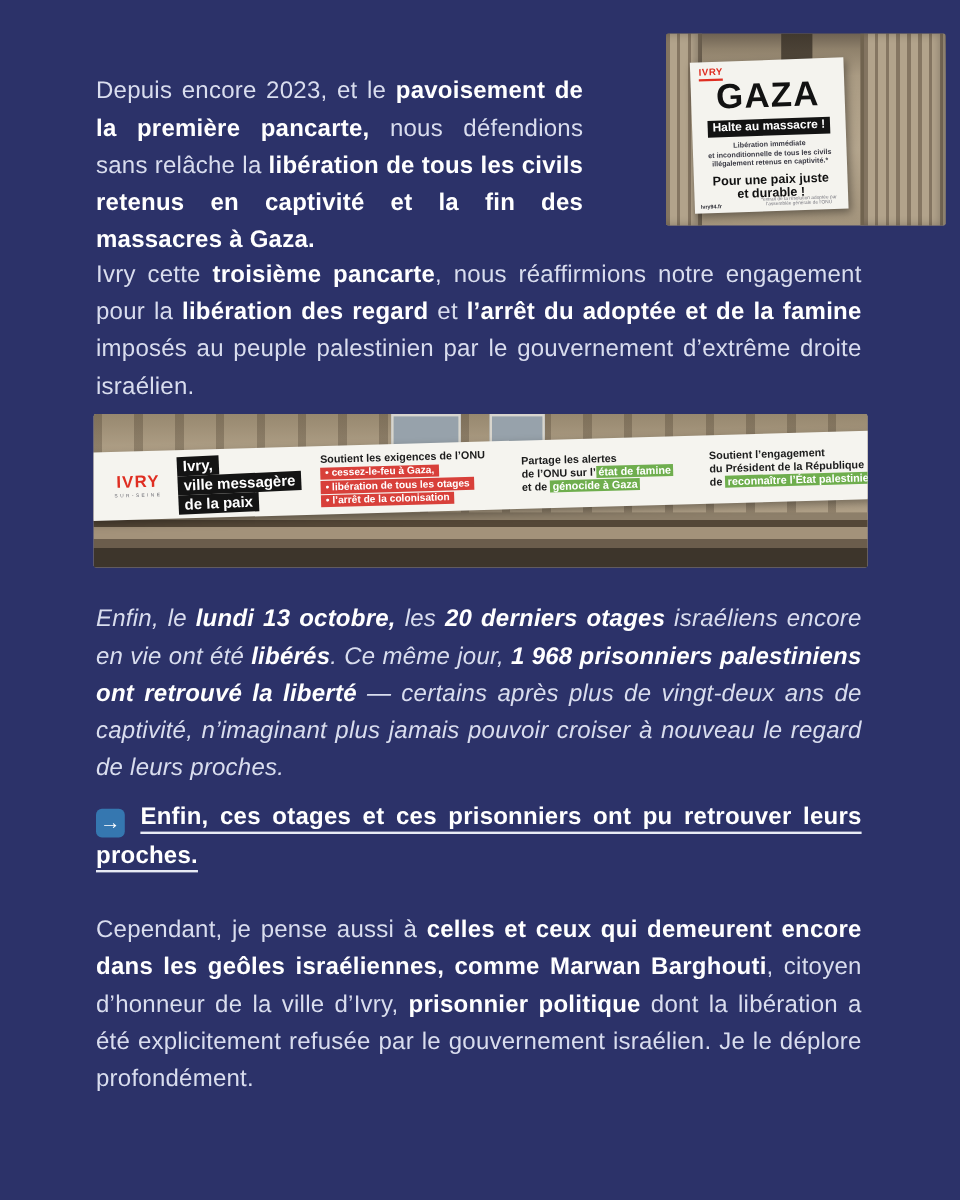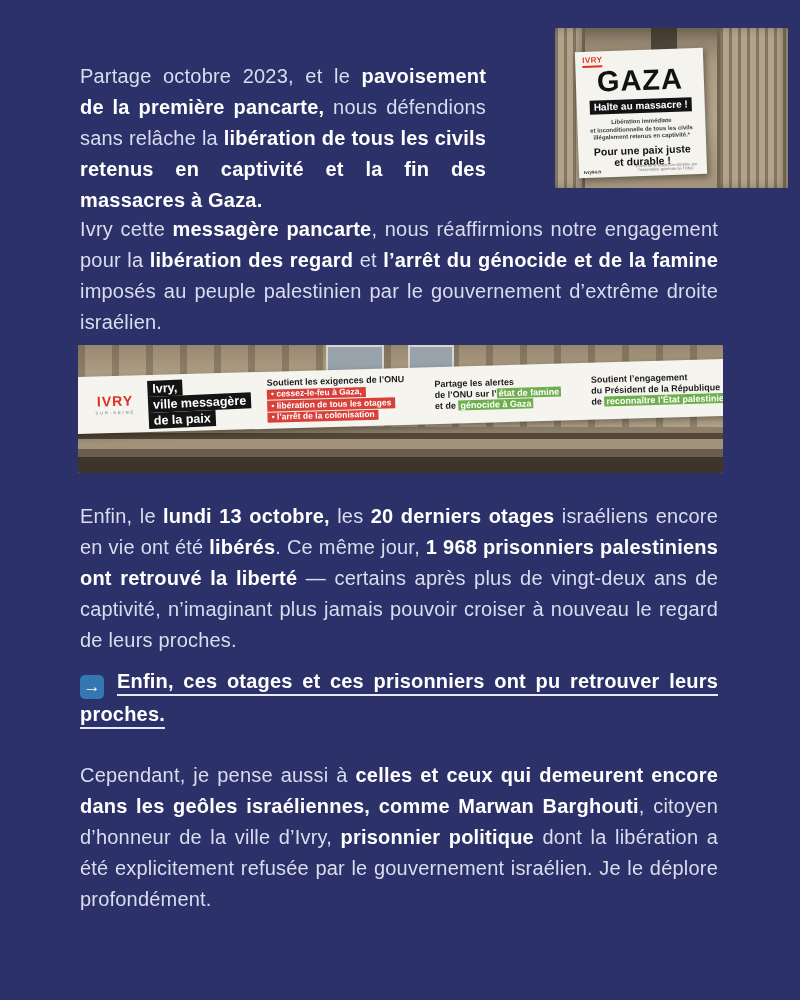--- a/index.html
+++ b/index.html
@@ -134,7 +134,7 @@
     </div>
   </figure>
 
-  <p class="para p1"><span>Partage octobre 2023, et le </span><b>pavoisement de la première pancarte,</b><span> nous défendions sans relâche la </span><b>libération de tous les civils retenus en captivité et la fin des massacres à Gaza.</b></p>
+  <p class="para p1"><span>Depuis encore 2023, et le </span><b>pavoisement de la première pancarte,</b><span> nous défendions sans relâche la </span><b>libération de tous les civils retenus en captivité et la fin des massacres à Gaza.</b></p>
 
   <p class="para p2"><span>Ivry cette </span><b>messagère pancarte</b><span>, nous réaffirmions notre engagement pour la </span><b>libération des regard</b><span> et </span><b>l’arrêt du génocide et de la famine</b><span> imposés au peuple palestinien par le gouvernement d’extrême droite israélien.</span></p>
 

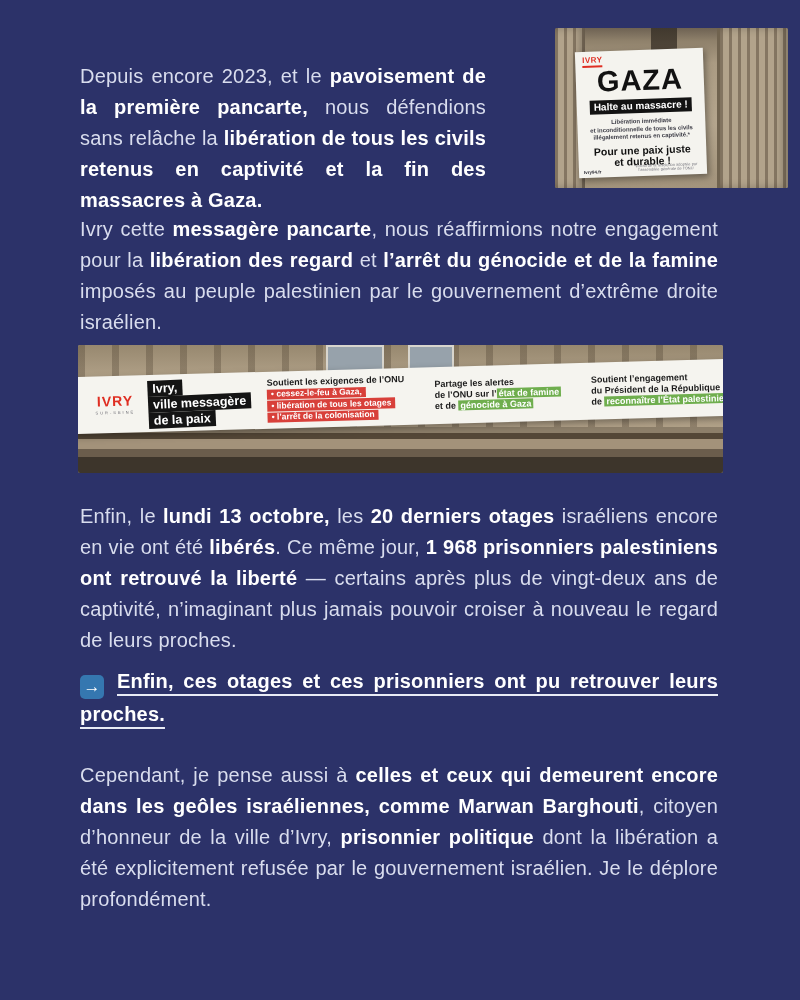--- a/index.html
+++ b/index.html
@@ -136,7 +136,7 @@
 
   <p class="para p1"><span>Depuis encore 2023, et le </span><b>pavoisement de la première pancarte,</b><span> nous défendions sans relâche la </span><b>libération de tous les civils retenus en captivité et la fin des massacres à Gaza.</b></p>
 
-  <p class="para p2"><span>Ivry cette </span><b>messagère pancarte</b><span>, nous réaffirmions notre engagement pour la </span><b>libération des regard</b><span> et </span><b>l’arrêt du génocide et de la famine</b><span> imposés au peuple palestinien par le gouvernement d’extrême droite israélien.</span></p>
+  <p class="para p2"><span>Ivry cette </span><b>troisième pancarte</b><span>, nous réaffirmions notre engagement pour la </span><b>libération des regard</b><span> et </span><b>l’arrêt du génocide et de la famine</b><span> imposés au peuple palestinien par le gouvernement d’extrême droite israélien.</span></p>
 
   <figure class="photo2">
     <div class="f2-top"></div>

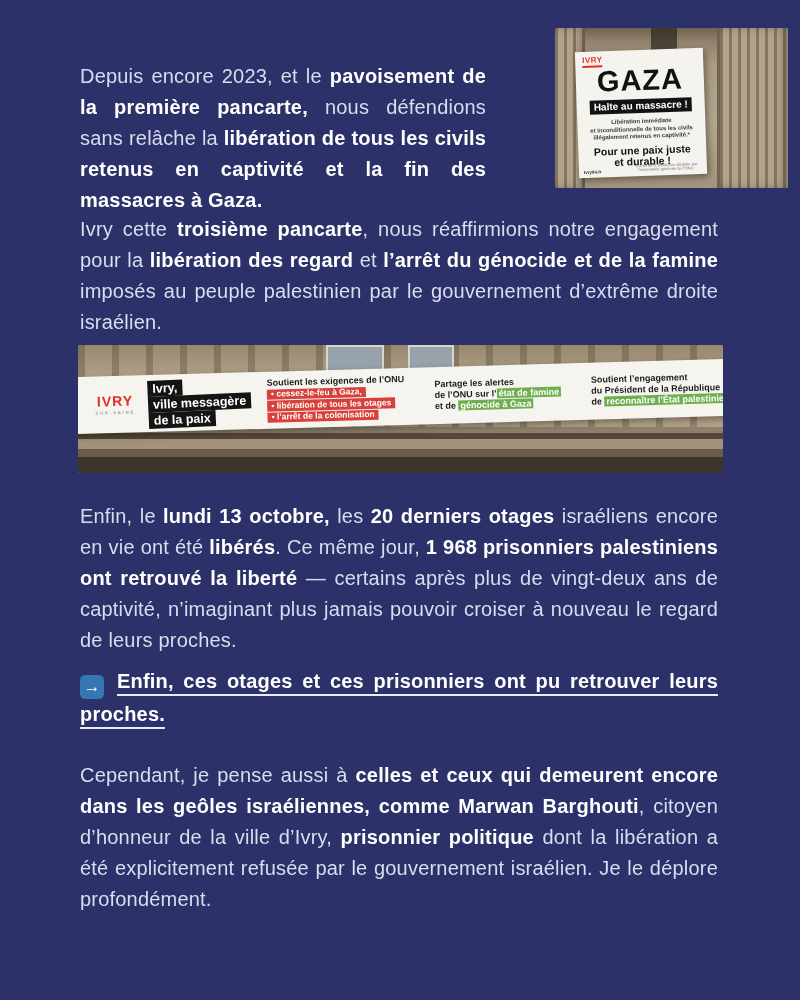--- a/index.html
+++ b/index.html
@@ -136,7 +136,7 @@
 
   <p class="para p1"><span>Depuis encore 2023, et le </span><b>pavoisement de la première pancarte,</b><span> nous défendions sans relâche la </span><b>libération de tous les civils retenus en captivité et la fin des massacres à Gaza.</b></p>
 
-  <p class="para p2"><span>Ivry cette </span><b>troisième pancarte</b><span>, nous réaffirmions notre engagement pour la </span><b>libération des regard</b><span> et </span><b>l’arrêt du génocide et de la famine</b><span> imposés au peuple palestinien par le gouvernement d’extrême droite israélien.</span></p>
+  <p class="para p2"><span>Ivry cette </span><b>troisième pancarte</b><span>, nous réaffirmions notre engagement pour la </span><b>libération des regard</b><span> et </span><b>l’arrêt du adoptée et de la famine</b><span> imposés au peuple palestinien par le gouvernement d’extrême droite israélien.</span></p>
 
   <figure class="photo2">
     <div class="f2-top"></div>

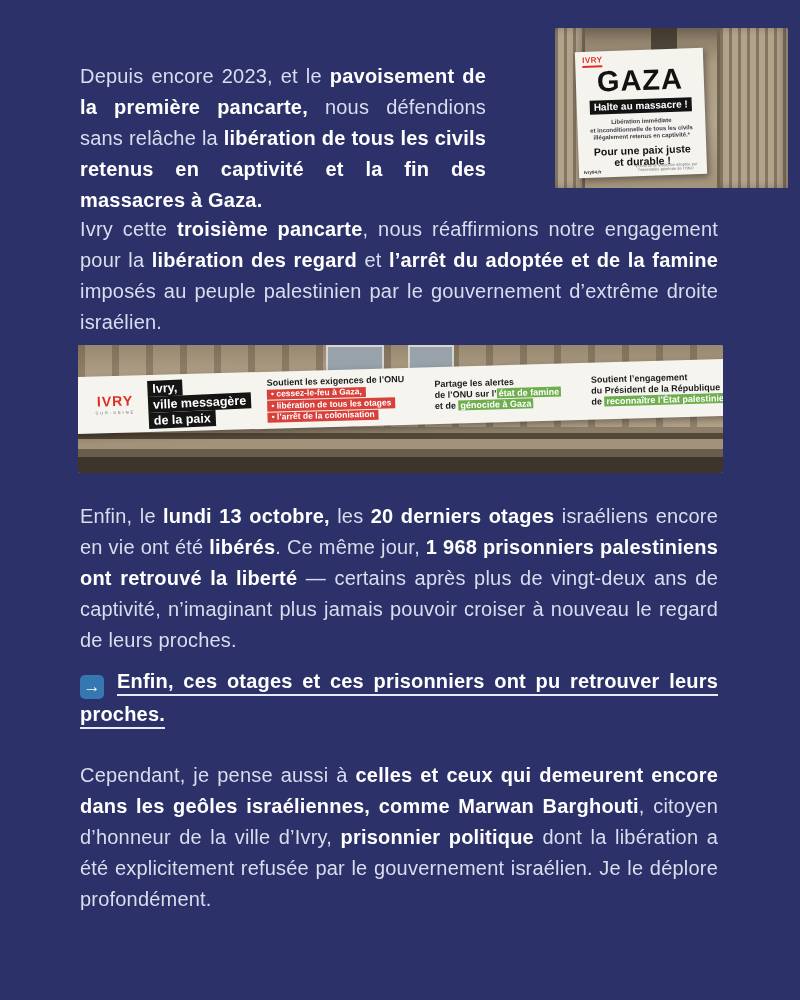--- a/index.html
+++ b/index.html
@@ -16,7 +16,7 @@
   .para b{color:#ffffff;font-weight:700;}
   .p1{left:80px;top:61px;width:406px;}
   .p2{left:80px;top:214px;width:638px;}
-  .p3{left:80px;top:501px;width:638px;}
+  .p3{left:80px;top:501px;width:638px;font-style:italic;}
   .p4{left:80px;top:760px;width:638px;}
   .callout{left:80px;top:666px;width:638px;color:#ffffff;font-weight:700;}
   .arrow-chip{

